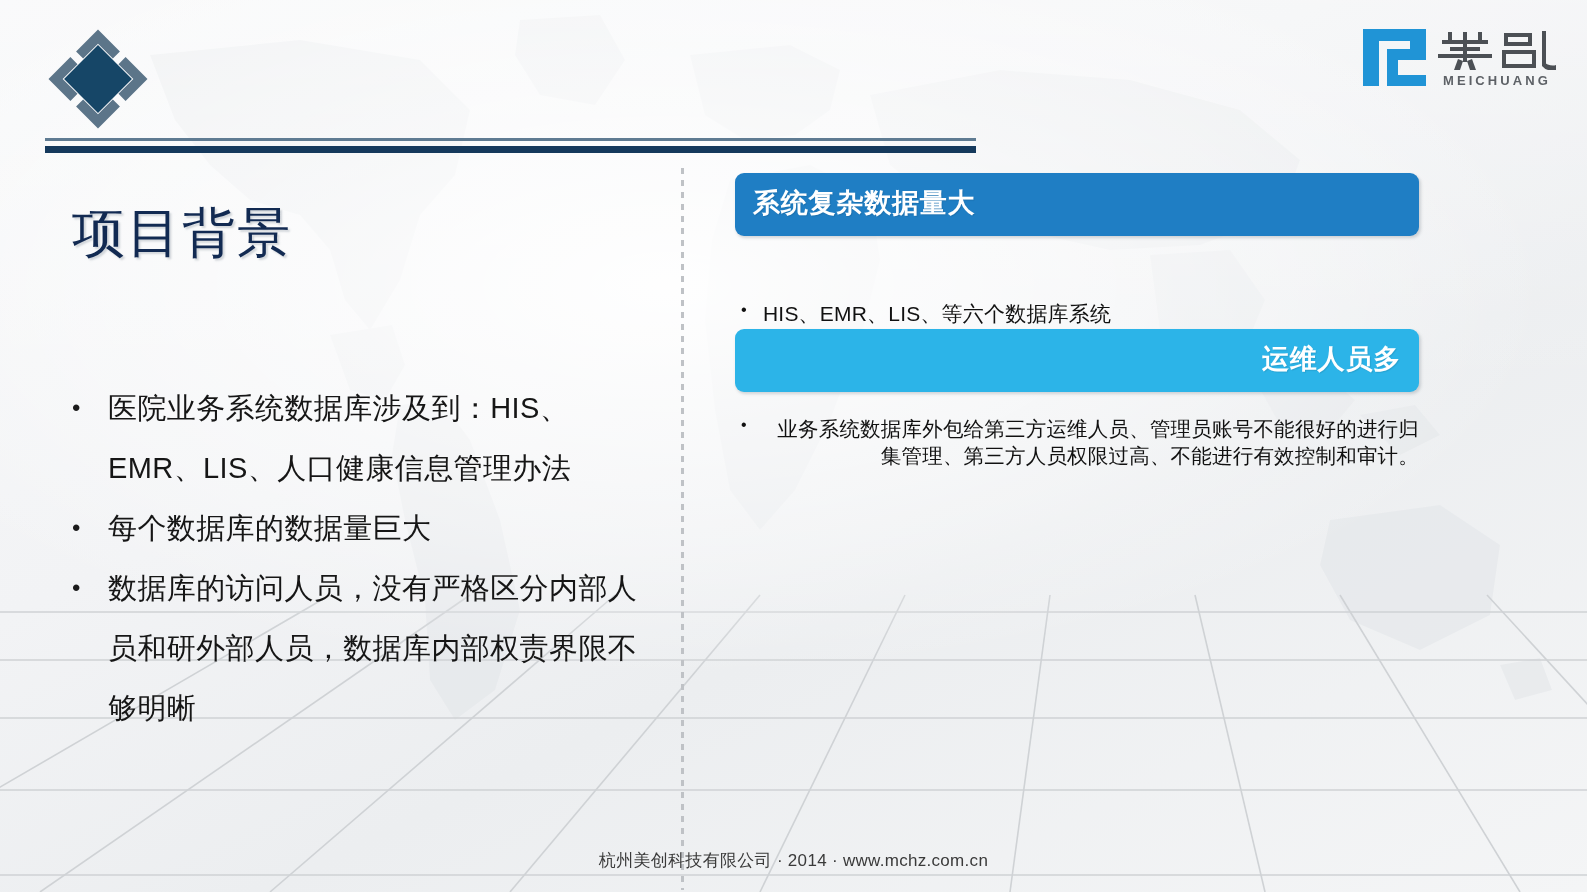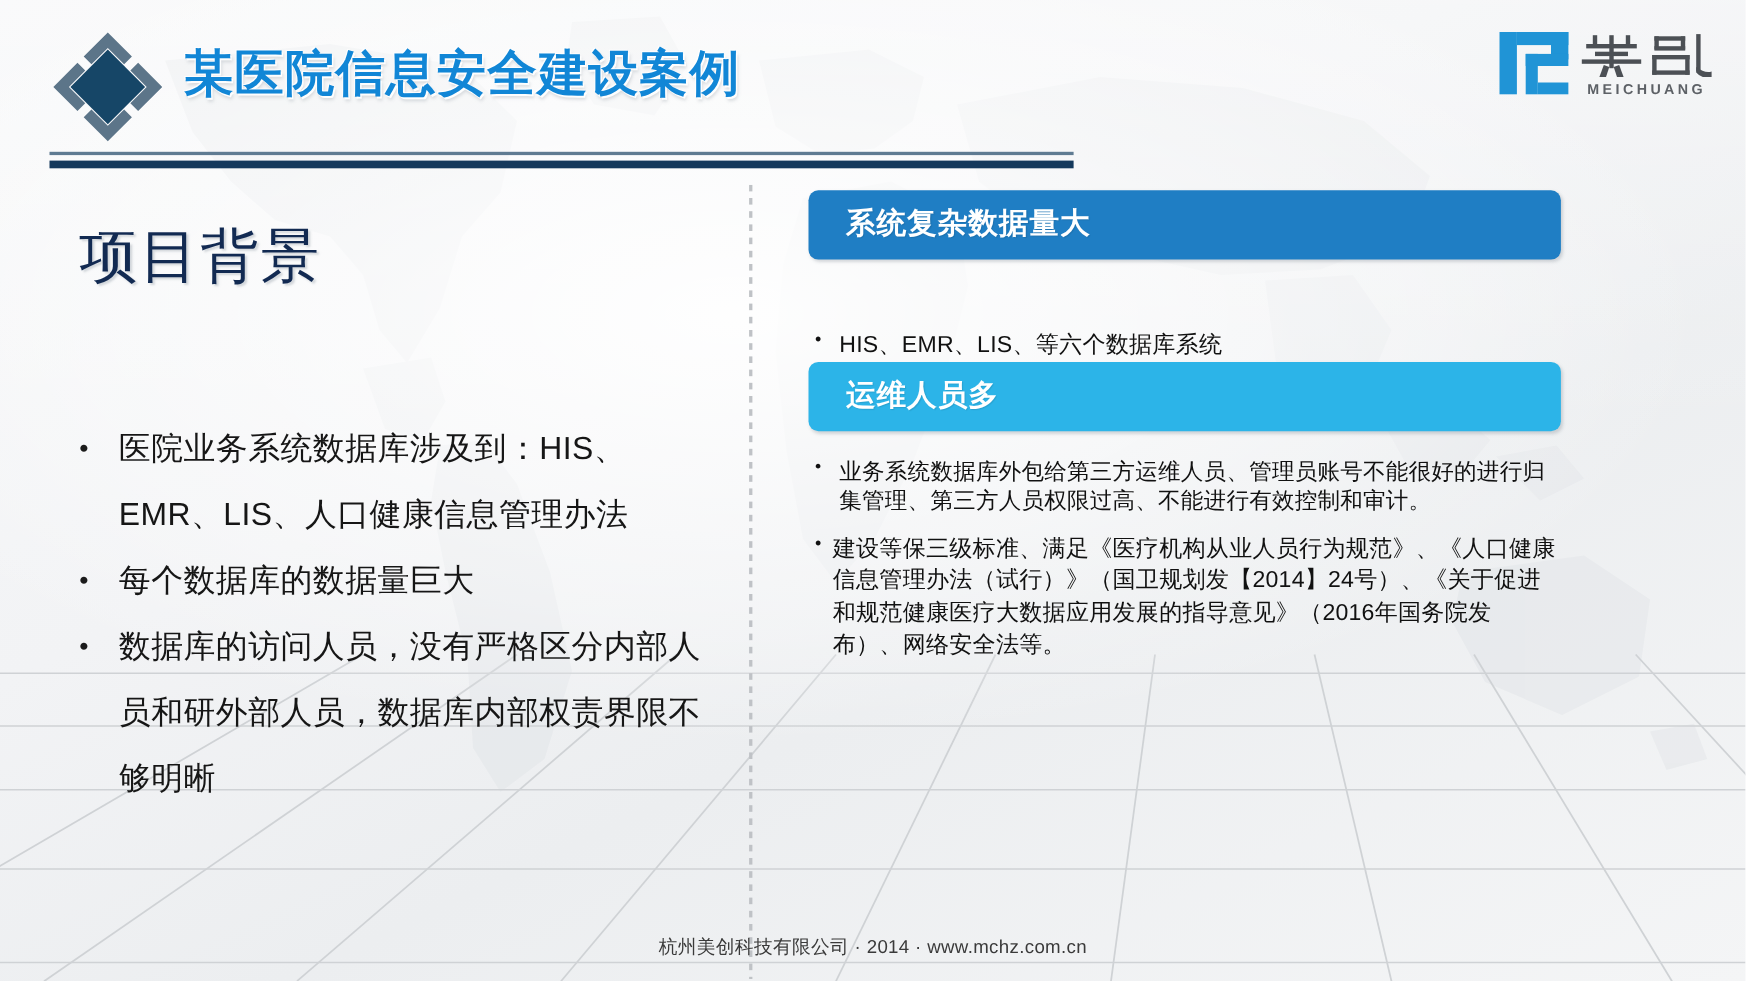--- a/index.html
+++ b/index.html
@@ -246,7 +246,6 @@
     </g>
   </svg>
 
-  <div class="page-title">某医院信息安全建设案例</div>
   <div class="rule-thin"></div>
   <div class="rule-thick"></div>
 

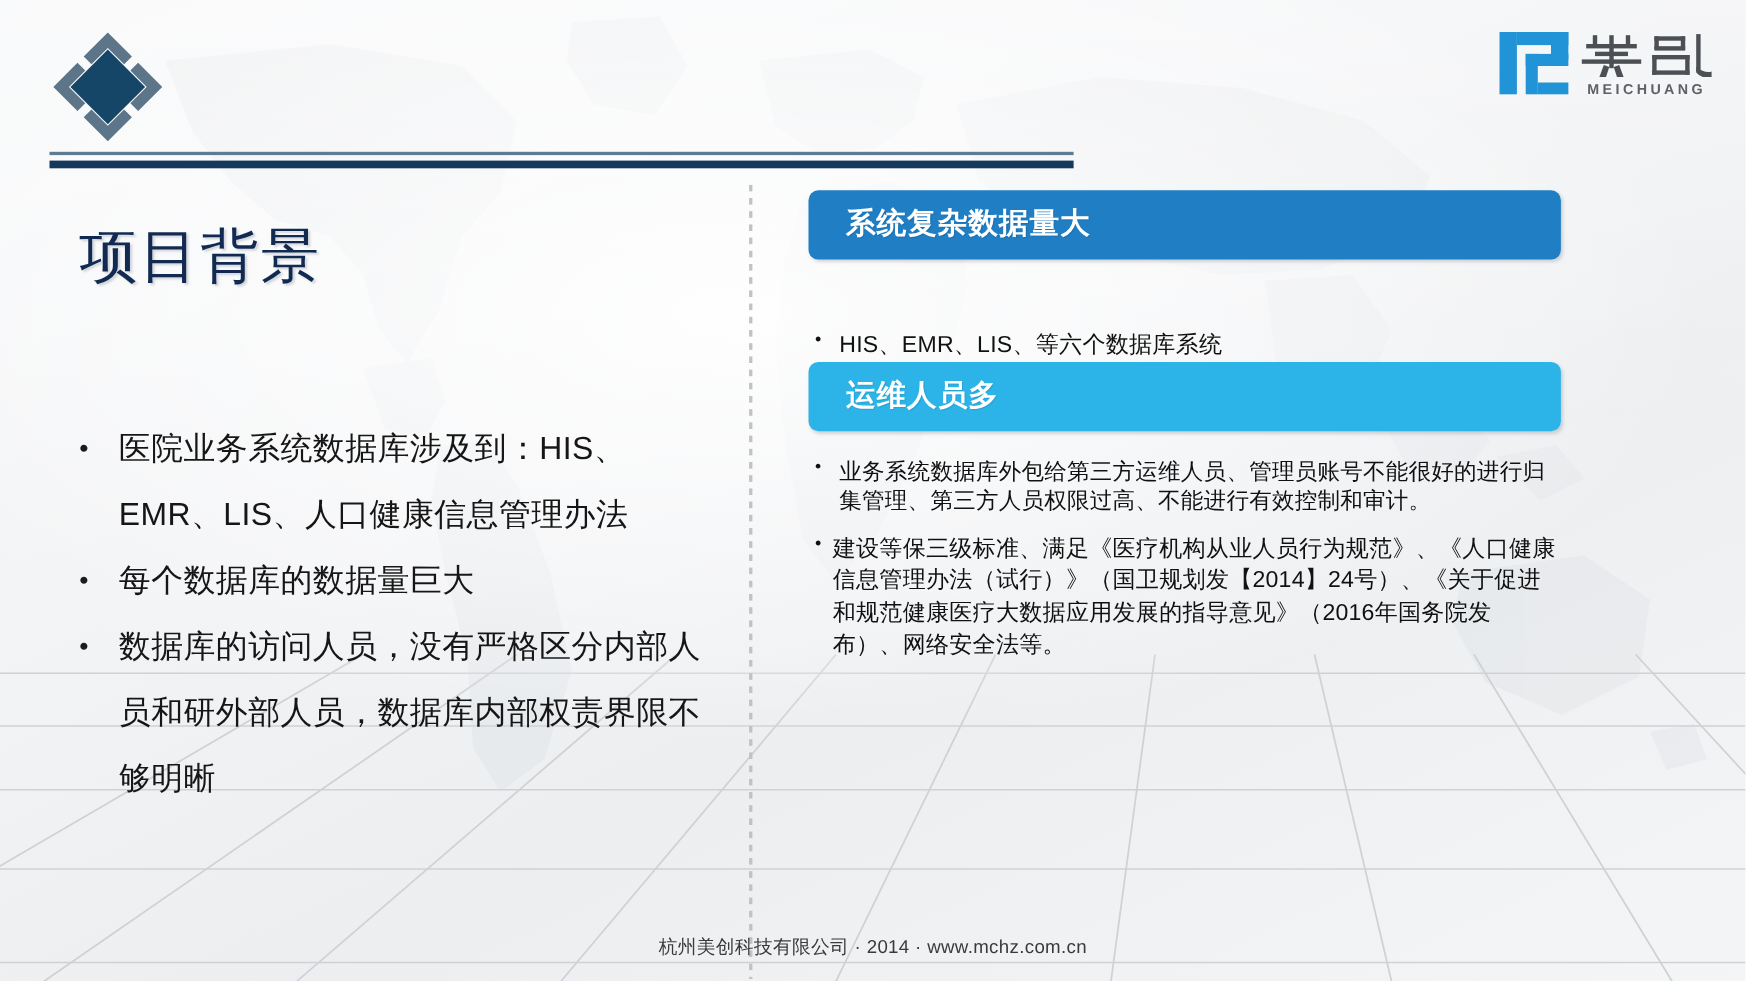--- a/index.html
+++ b/index.html
@@ -132,7 +132,7 @@
   .panel + .panel { margin-top: 0; }
   .panel-bar {
     border-radius: 9px;
-    padding: 14px 34px 15px;
+    padding: 14px 18px 15px;
     box-shadow: 1.5px 2px 3px rgba(120,130,140,0.30);
   }
   .panel-bar-title {

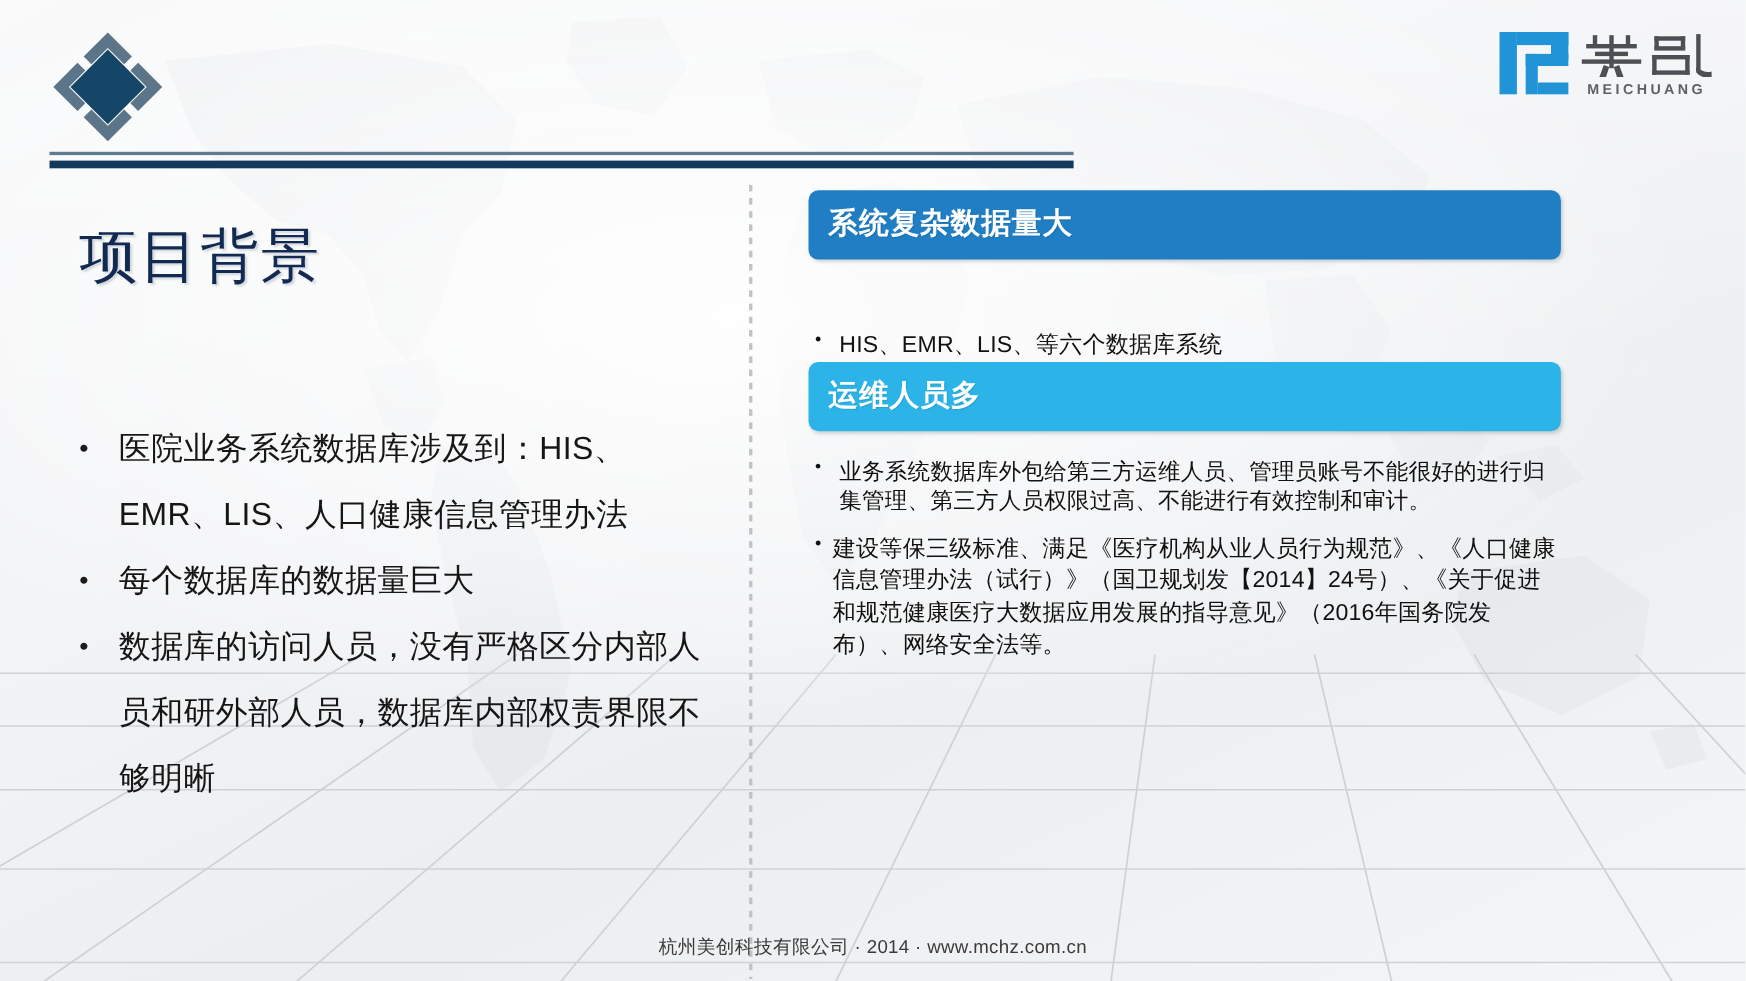--- a/index.html
+++ b/index.html
@@ -163,7 +163,7 @@
   .p1 .panel-body { margin-top: 62px; }
   .p1 .panel-body li { font-size: 21px; line-height: 1.5; padding-left: 28px; }
 
-  .p2 { margin-top: 86px; }
+  .p2 { margin-top: 86px; text-align: right; }
   .p2 .panel-body { margin-top: 23px; }
   .p2 .panel-body li { font-size: 20.5px; line-height: 1.34; padding-left: 28px; }
 

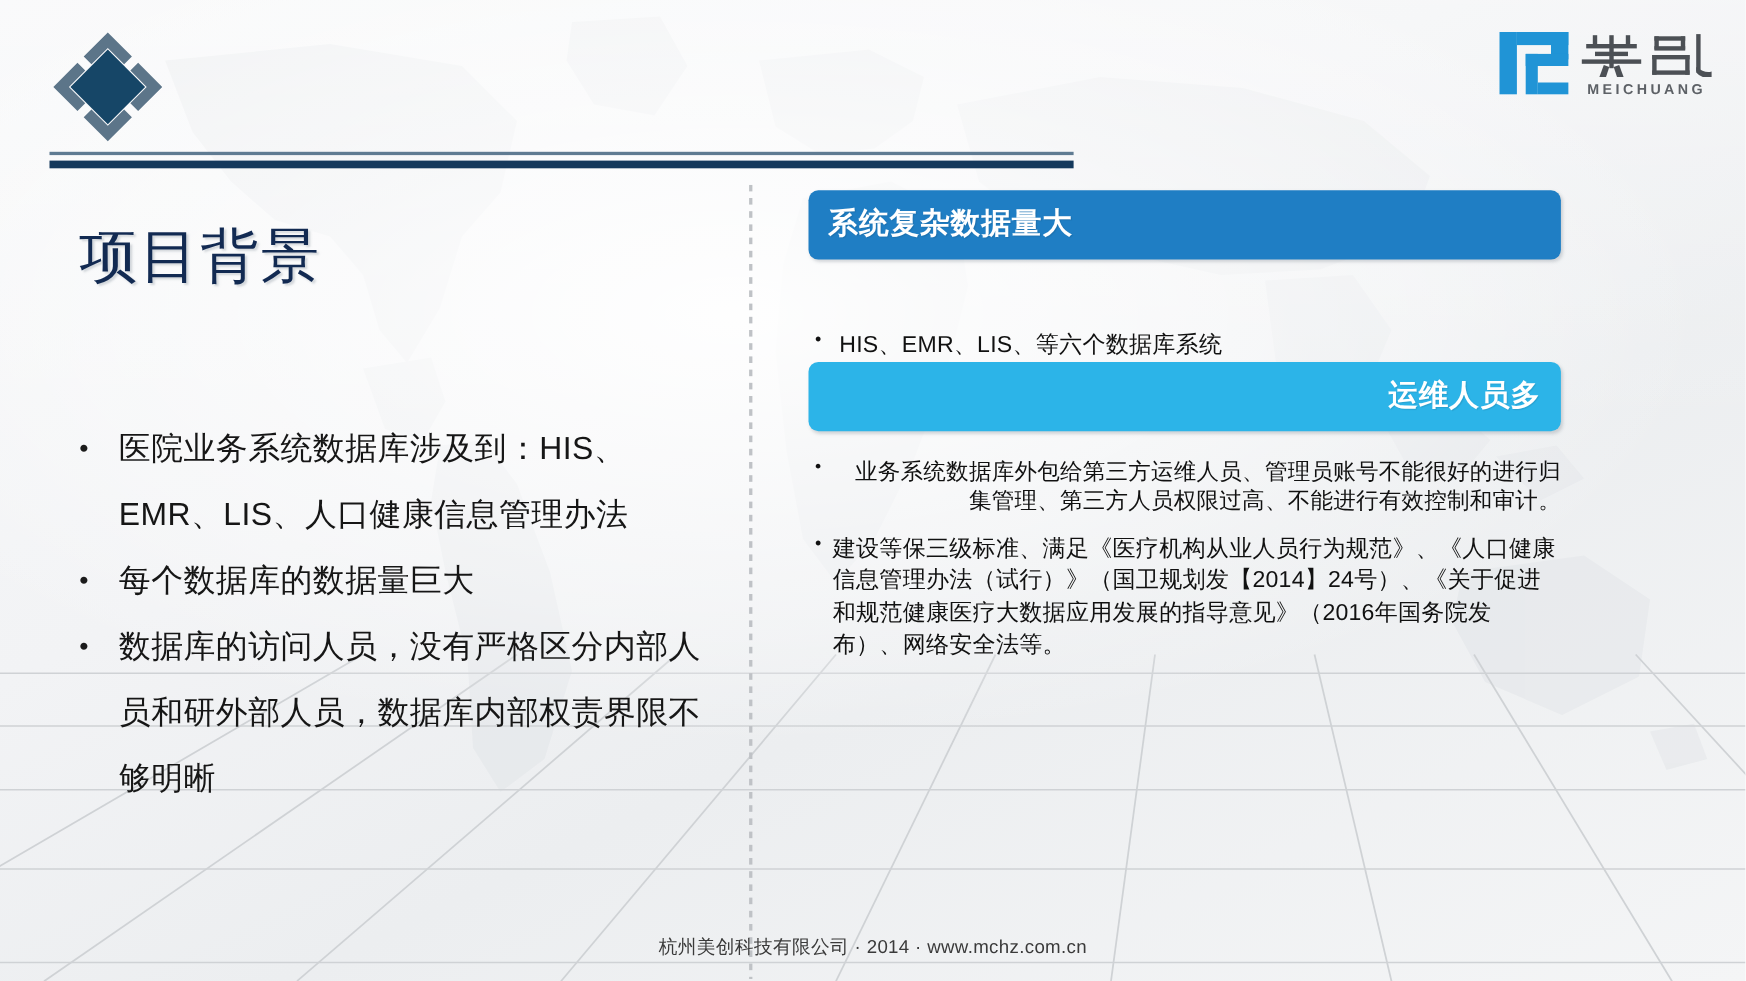--- a/index.html
+++ b/index.html
@@ -318,9 +318,6 @@
     </div>
 
     <div class="panel p3">
-      <ul class="panel-body">
-        <li>建设等保三级标准、满足《医疗机构从业人员行为规范》、《人口健康信息管理办法（试行）》（国卫规划发【2014】24号）、《关于促进和规范健康医疗大数据应用发展的指导意见》（2016年国务院发布）、网络安全法等。</li>
-      </ul>
     </div>
 
   </div>

